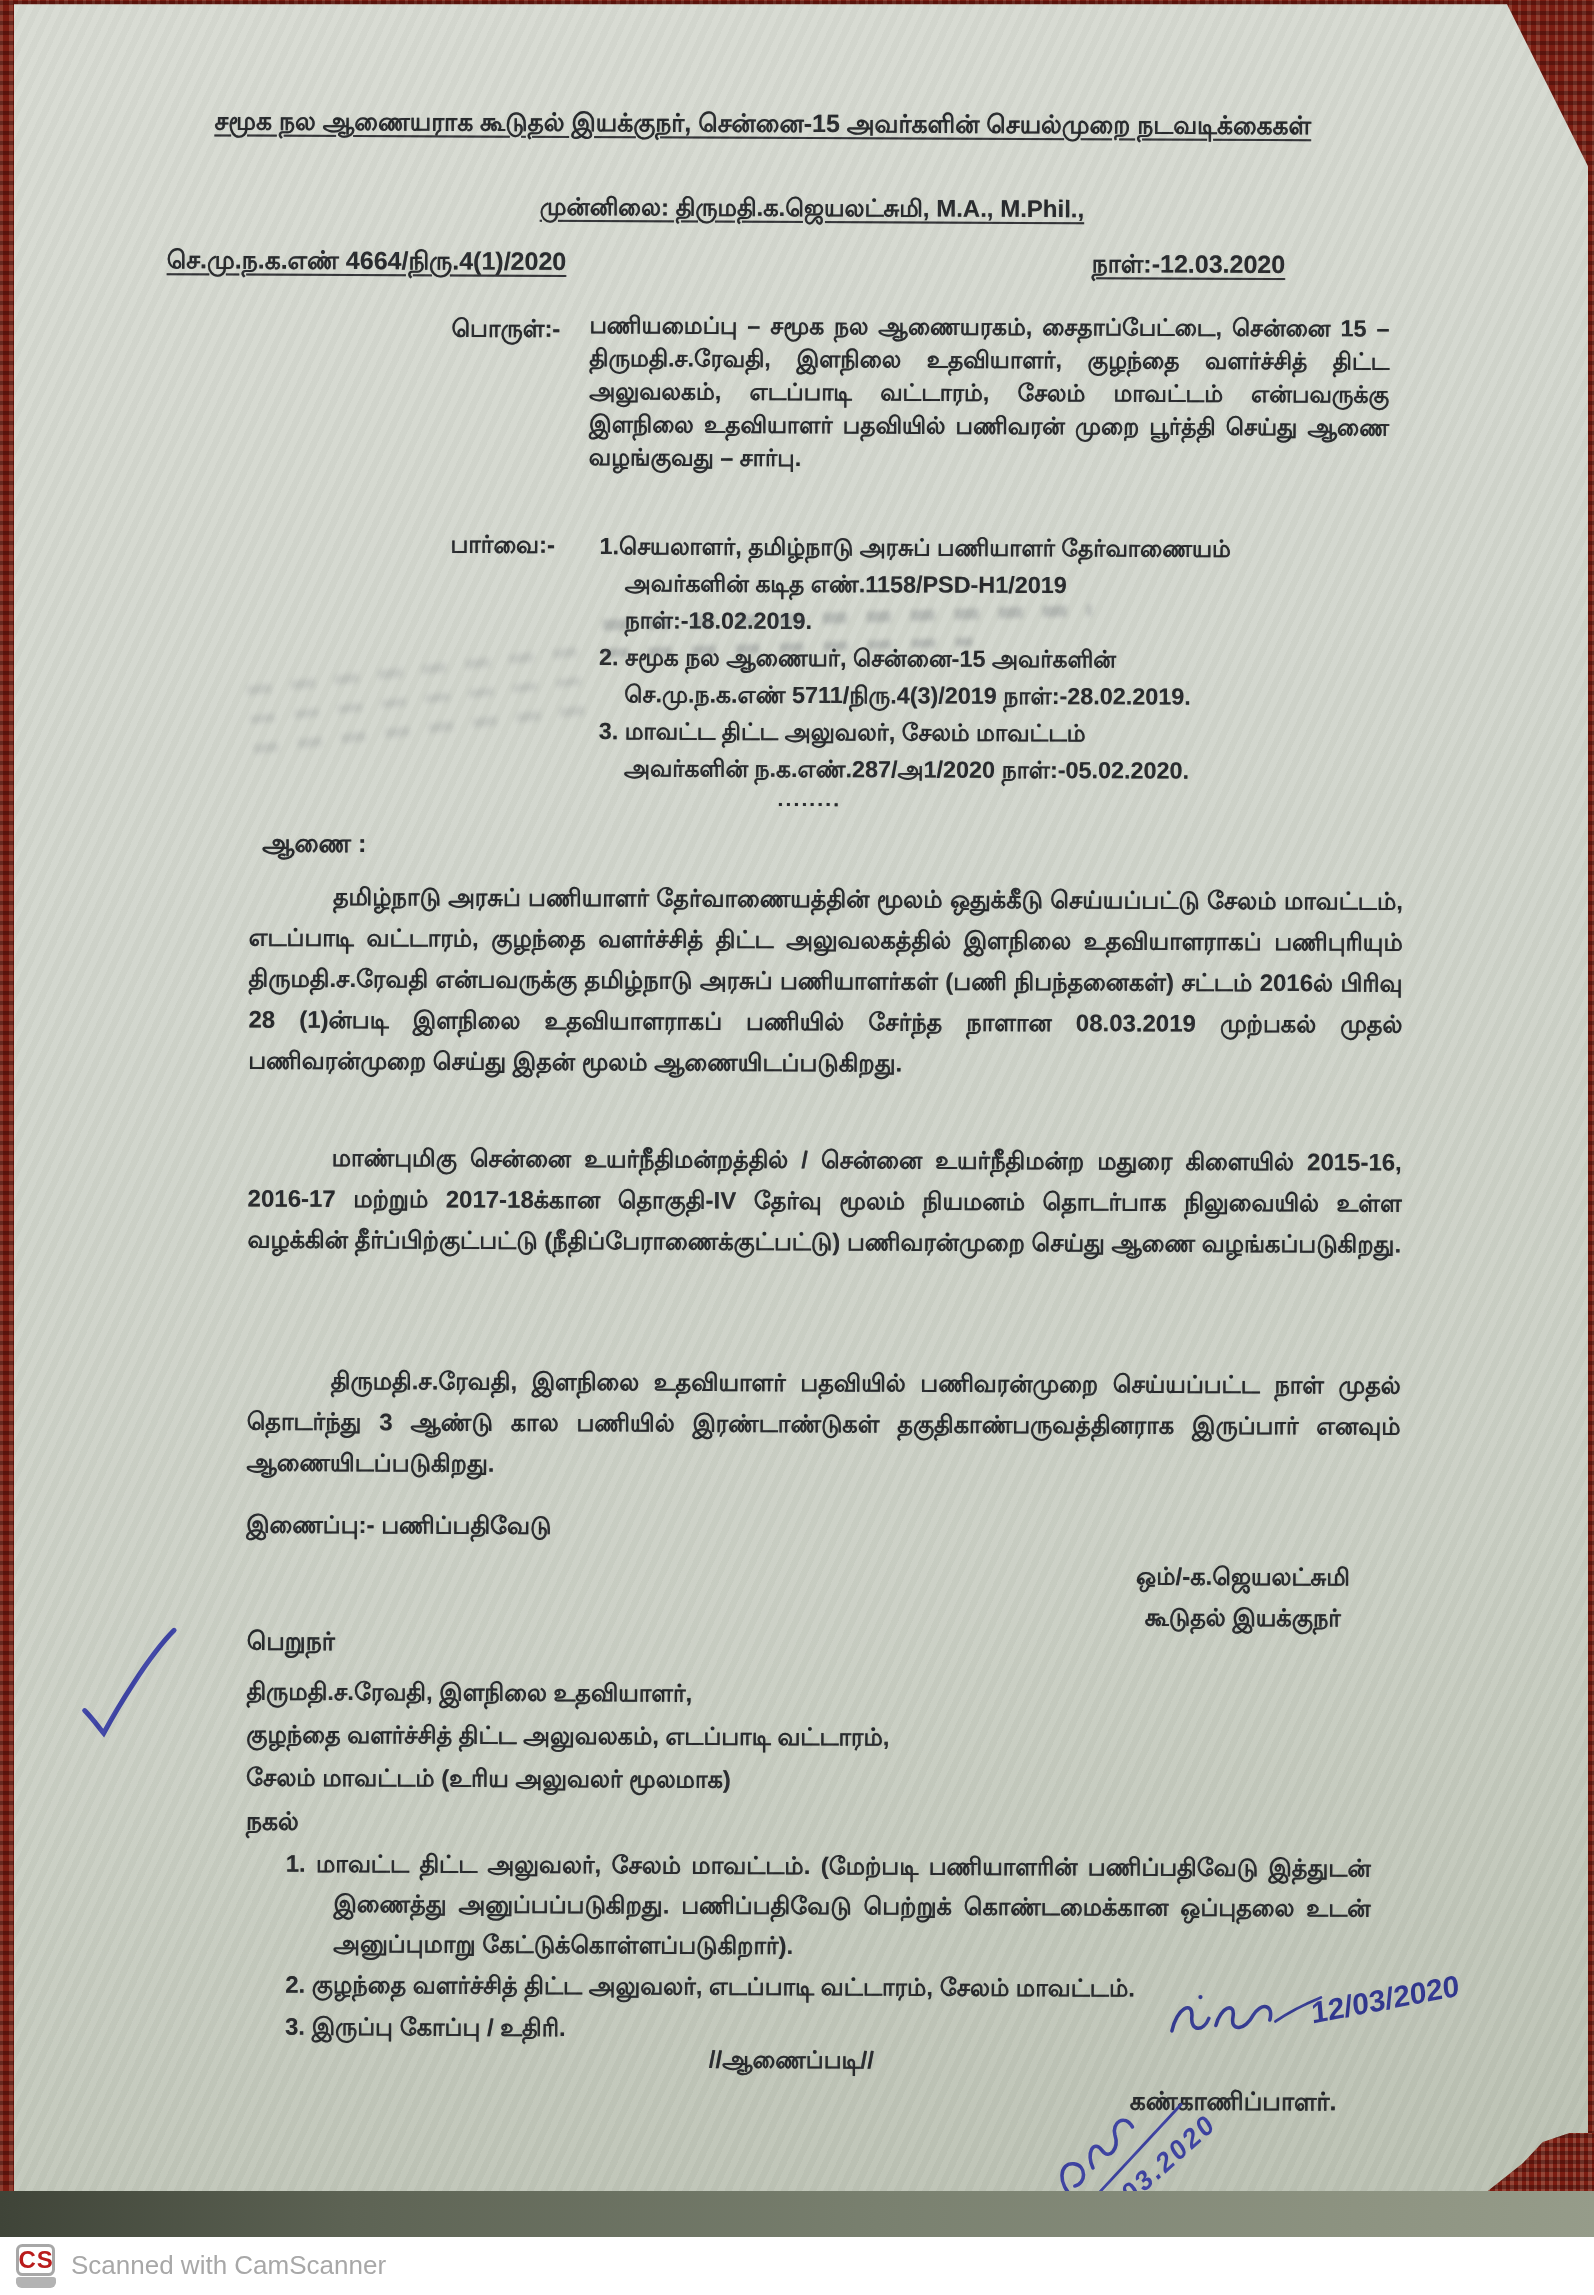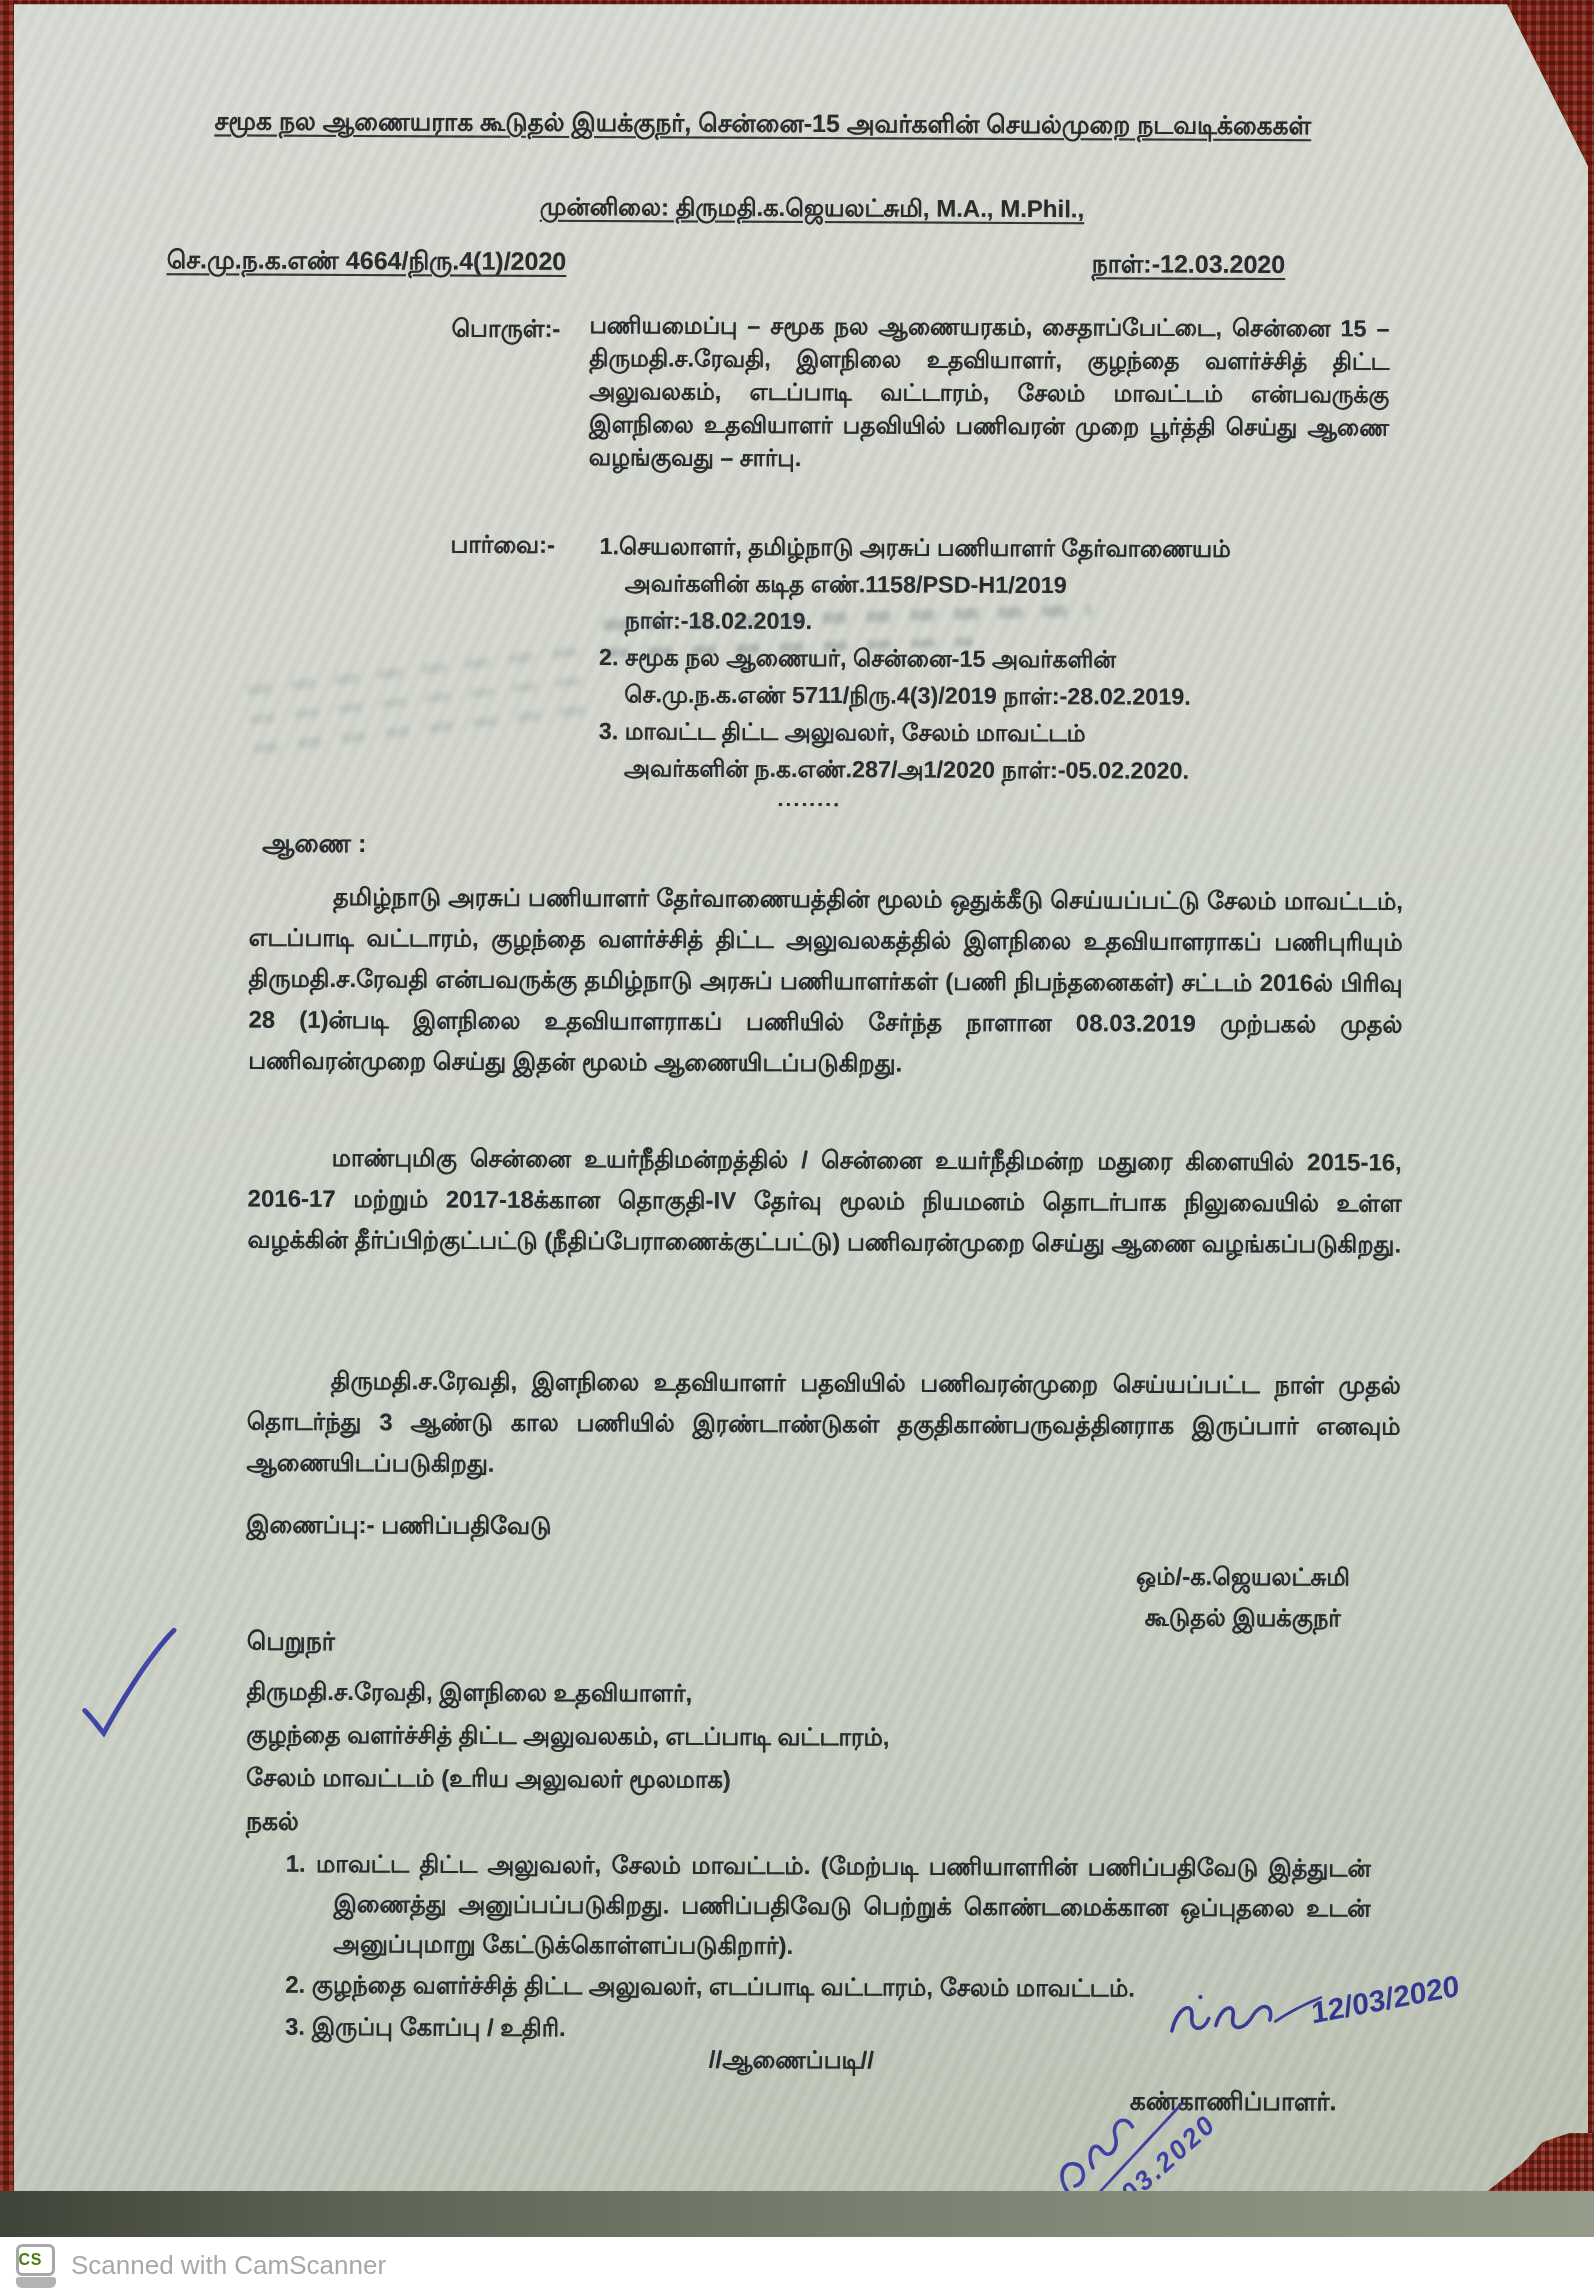--- a/index.html
+++ b/index.html
@@ -112,7 +112,7 @@
   .cs-logo{position:absolute;left:15.6px;top:7px;width:41px;height:44px;}
   .cs-box{
     position:absolute;left:0;top:0;width:33px;height:25.5px;border:3.5px solid #a7a7a7;border-radius:6.4px;
-    color:#4d7c0f;font-size:16px;font-weight:700;line-height:25.5px;letter-spacing:0.7px;
+    color:#b91c1c;font-size:24px;font-weight:700;text-align:center;line-height:25.5px;letter-spacing:0.7px;
   }
   .cs-tab{position:absolute;left:0;top:33px;width:40px;height:11.3px;background:#b3b3b3;border-radius:2.8px 2.8px 5.7px 5.7px;}
   .scan-text{position:absolute;left:71px;top:12.8px;font-size:26px;color:#a8a8a8;font-weight:400;white-space:nowrap;}

